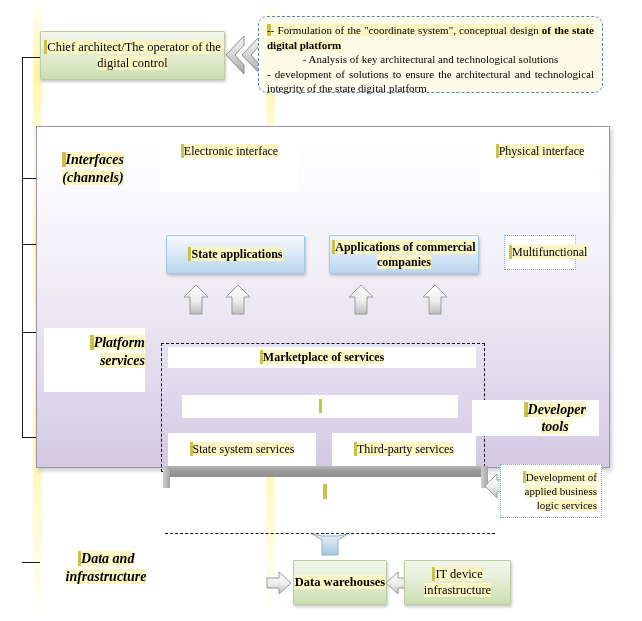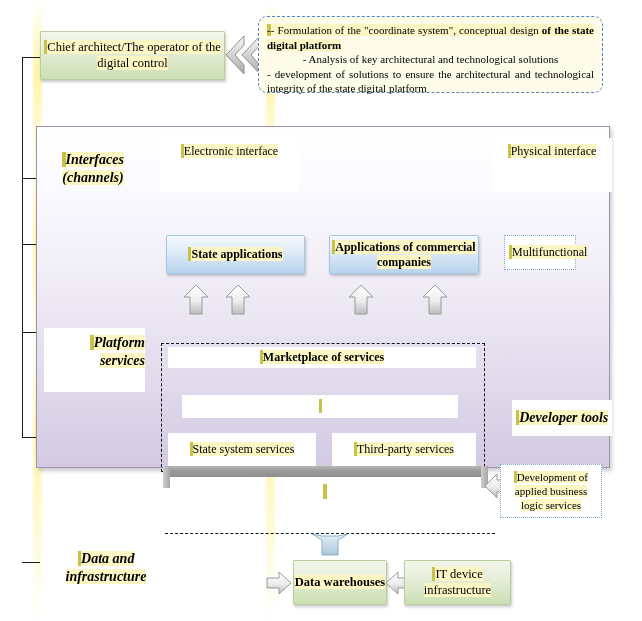--- a/index.html
+++ b/index.html
@@ -164,7 +164,7 @@
       <span class="hlstrong">&nbsp;</span><span class="hl">Electronic interface</span>
     </span>
   </div>
-  <div class="whitebox top" style="left:492px;top:138px;width:120px;height:48px;text-align:center;">
+  <div class="whitebox top" style="left:480px;top:138px;width:120px;height:48px;text-align:center;">
     <span>
       <span class="hlstrong">&nbsp;</span><span class="hl">Physical interface</span>
     </span>

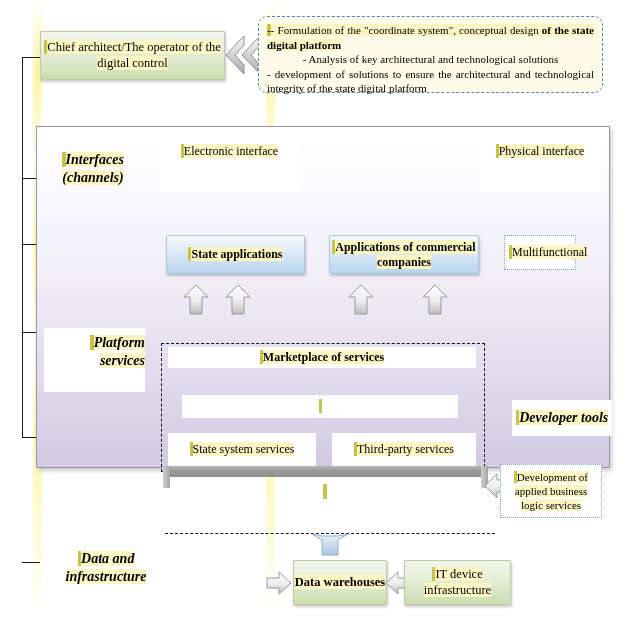--- a/index.html
+++ b/index.html
@@ -237,7 +237,7 @@
     </span>
   </div>
 
-  <div class="whitebox" style="left:512px;top:400px;width:100px;height:36px;">
+  <div class="whitebox" style="left:472px;top:400px;width:88px;height:36px;padding-left:39px;">
     <span class="lbl ital" style="position:static;width:auto;">
       <span class="hlstrong">&nbsp;</span><span class="hl">Developer tools</span>
     </span>

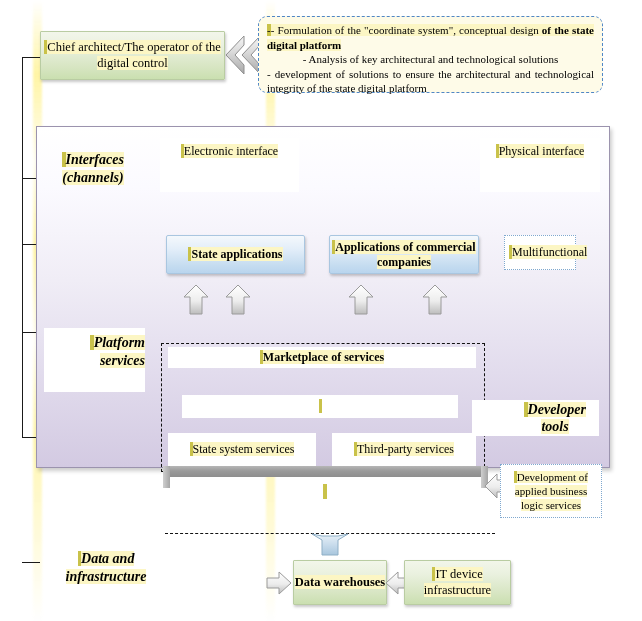--- a/index.html
+++ b/index.html
@@ -67,7 +67,7 @@
     text-align:left;font-size:12px;line-height:1.3;padding:3px 4px;
     box-sizing:border-box;
   }
-  .dotbox.center{align-items:center;justify-content:center;text-align:center;}
+  .dotbox.center{align-items:center;justify-content:center;text-align:right;}
 
   
   .callout{

